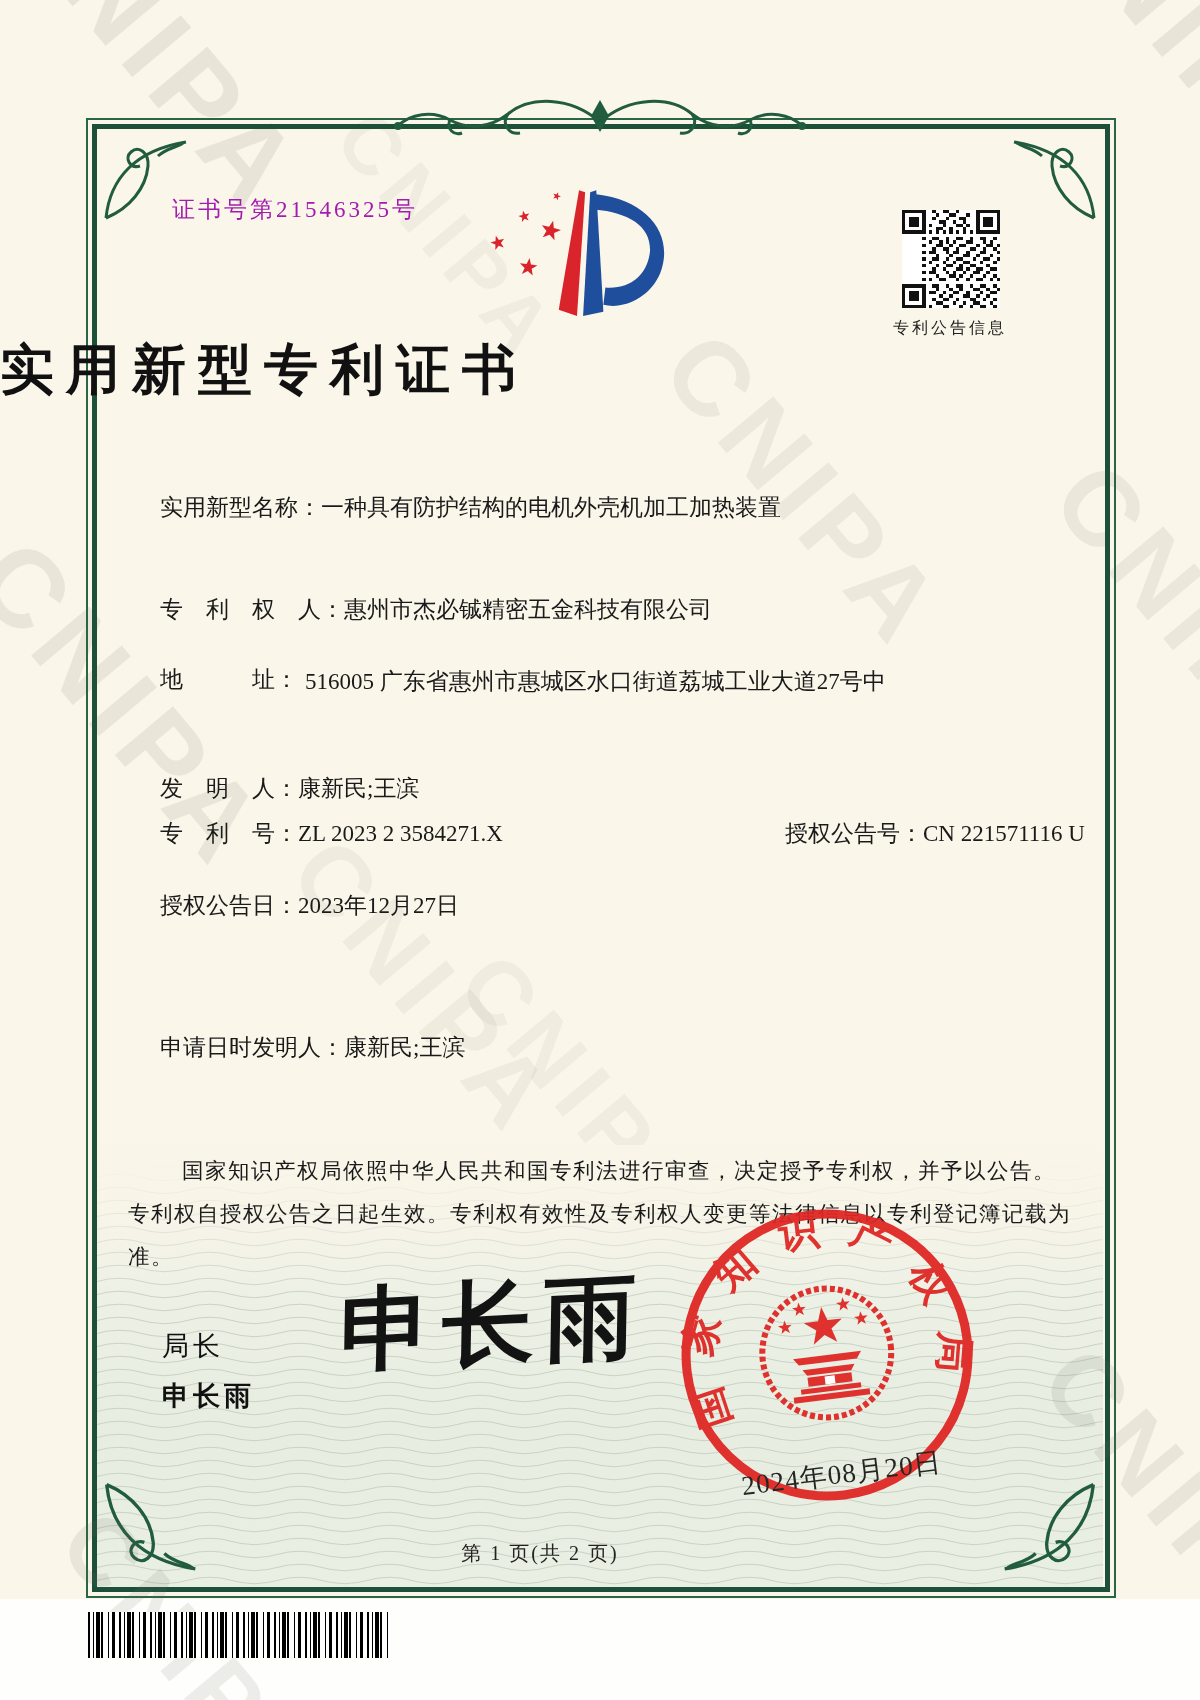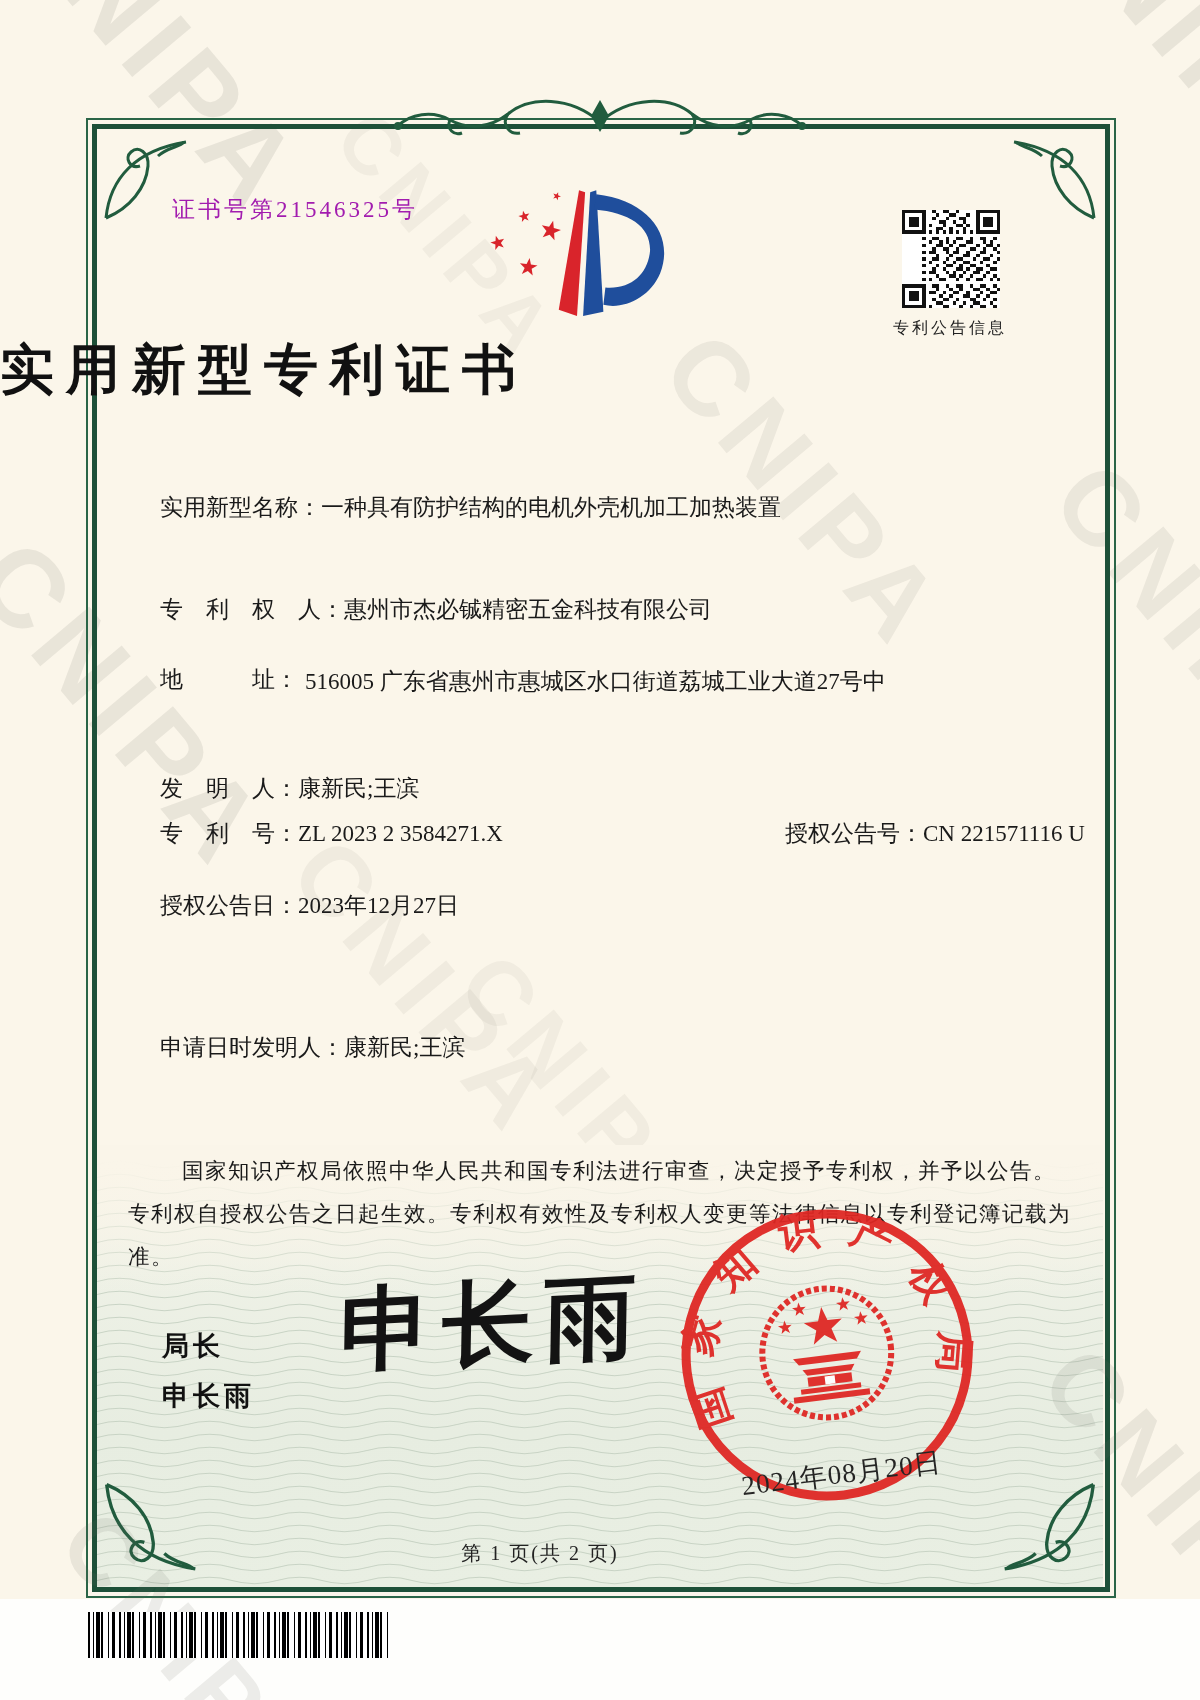--- a/index.html
+++ b/index.html
@@ -45,7 +45,7 @@
       letter-spacing:1.5px;color:#1a1a1a;z-index:6;}
   .legal .l1{text-indent:54px;}
 
-  .director-title{position:absolute;left:162px;top:1328px;font-size:27px;font-weight:700;
+  .director-title{position:absolute;left:162px;top:1328px;font-size:27px;font-weight:400;
       font-family:"Liberation Sans","DejaVu Sans",sans-serif;color:#111;z-index:6;letter-spacing:4px;}
   .director-name{position:absolute;left:162px;top:1378px;font-size:27px;font-weight:700;
       font-family:"Liberation Sans","DejaVu Sans",sans-serif;color:#111;z-index:6;letter-spacing:4px;}

